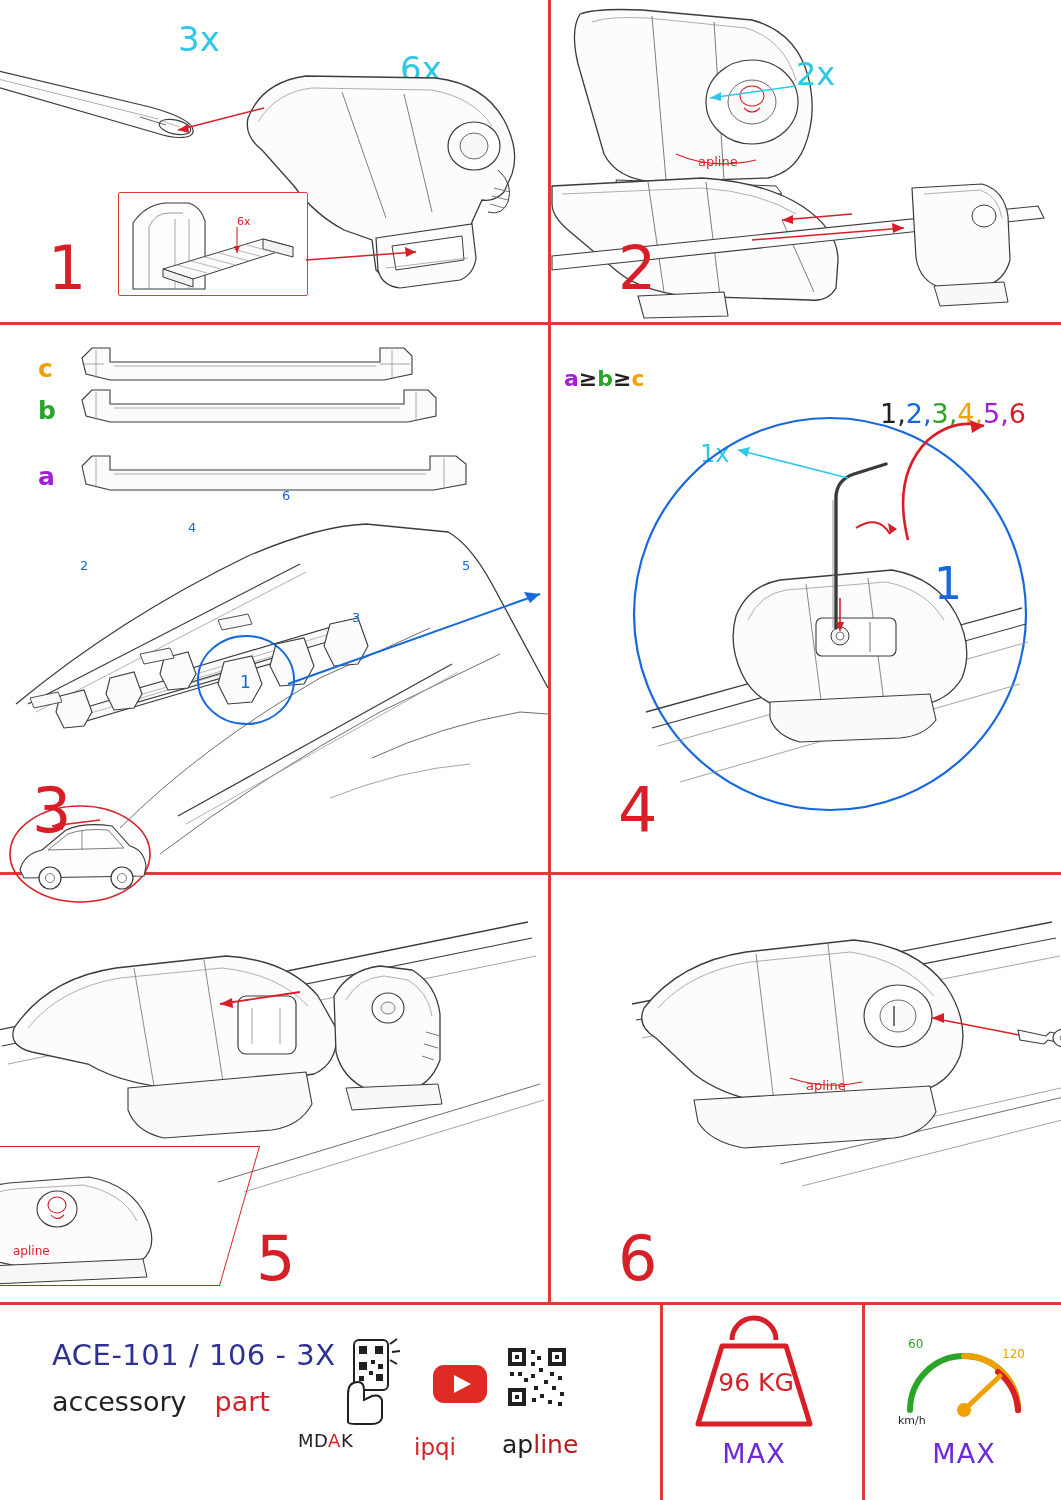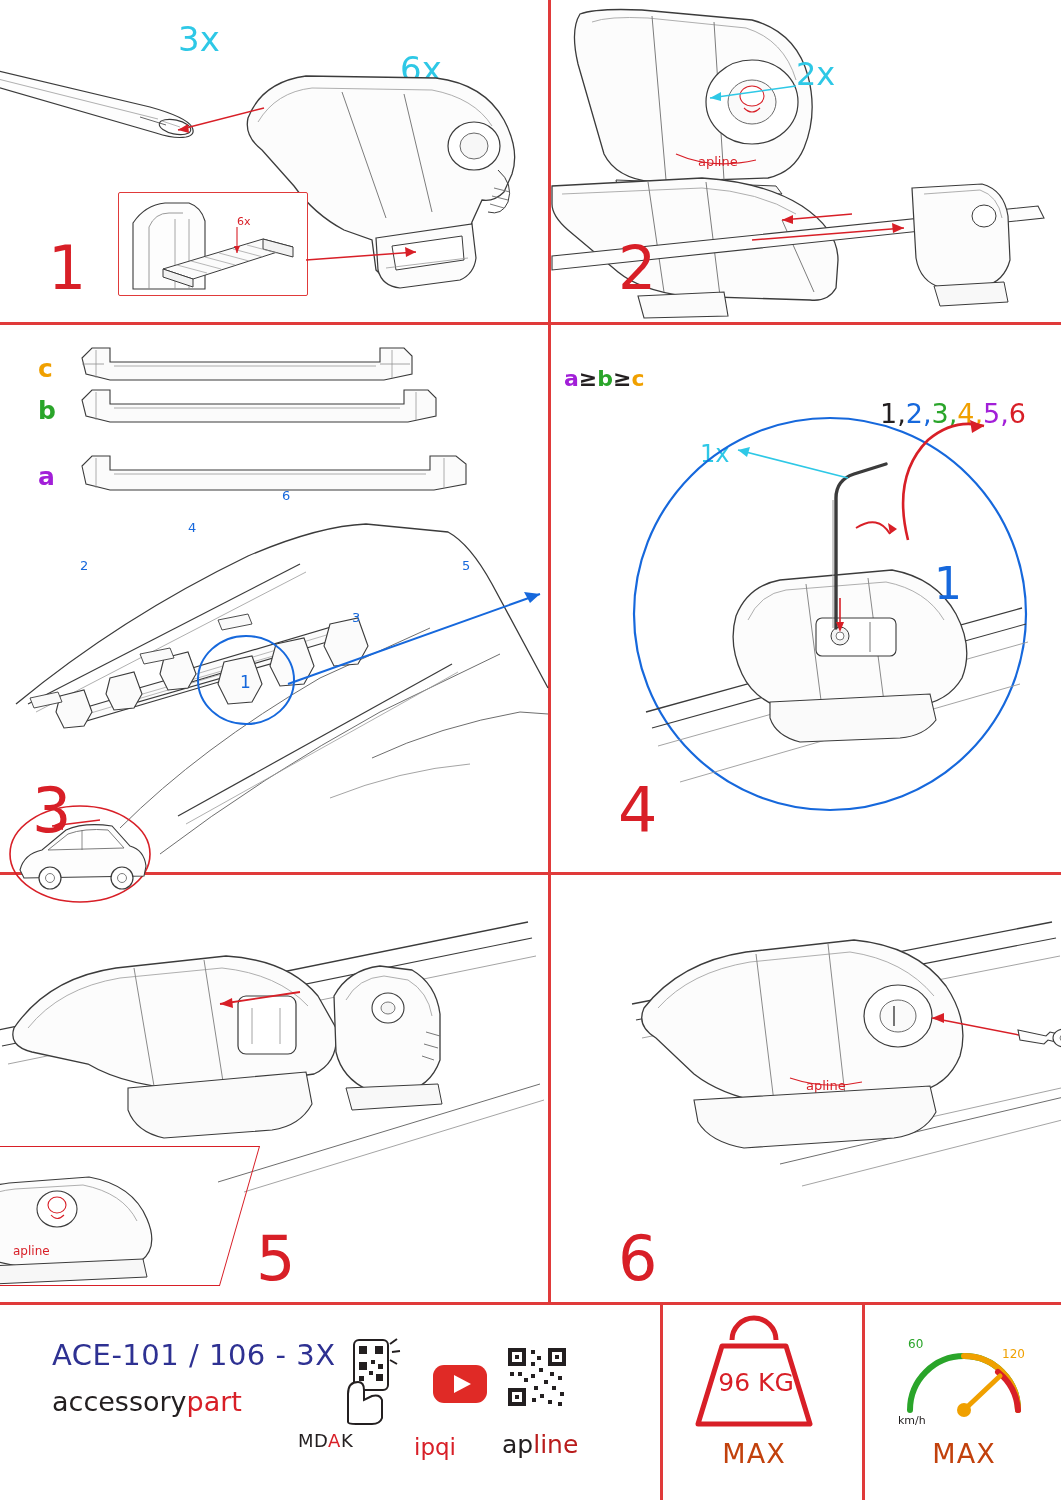--- a/index.html
+++ b/index.html
@@ -56,7 +56,7 @@
     font-size:27px;
     color:#231f20;
   }
-  .brand1 .red { color:#d81f27; }
+  .brand1 .red { color:#d81f27;margin-left:28px; }
   .mdak {
     font-family:"DejaVu Sans", sans-serif;
     font-size:18px; color:#231f20; letter-spacing:0.5px;margin-left:16px;

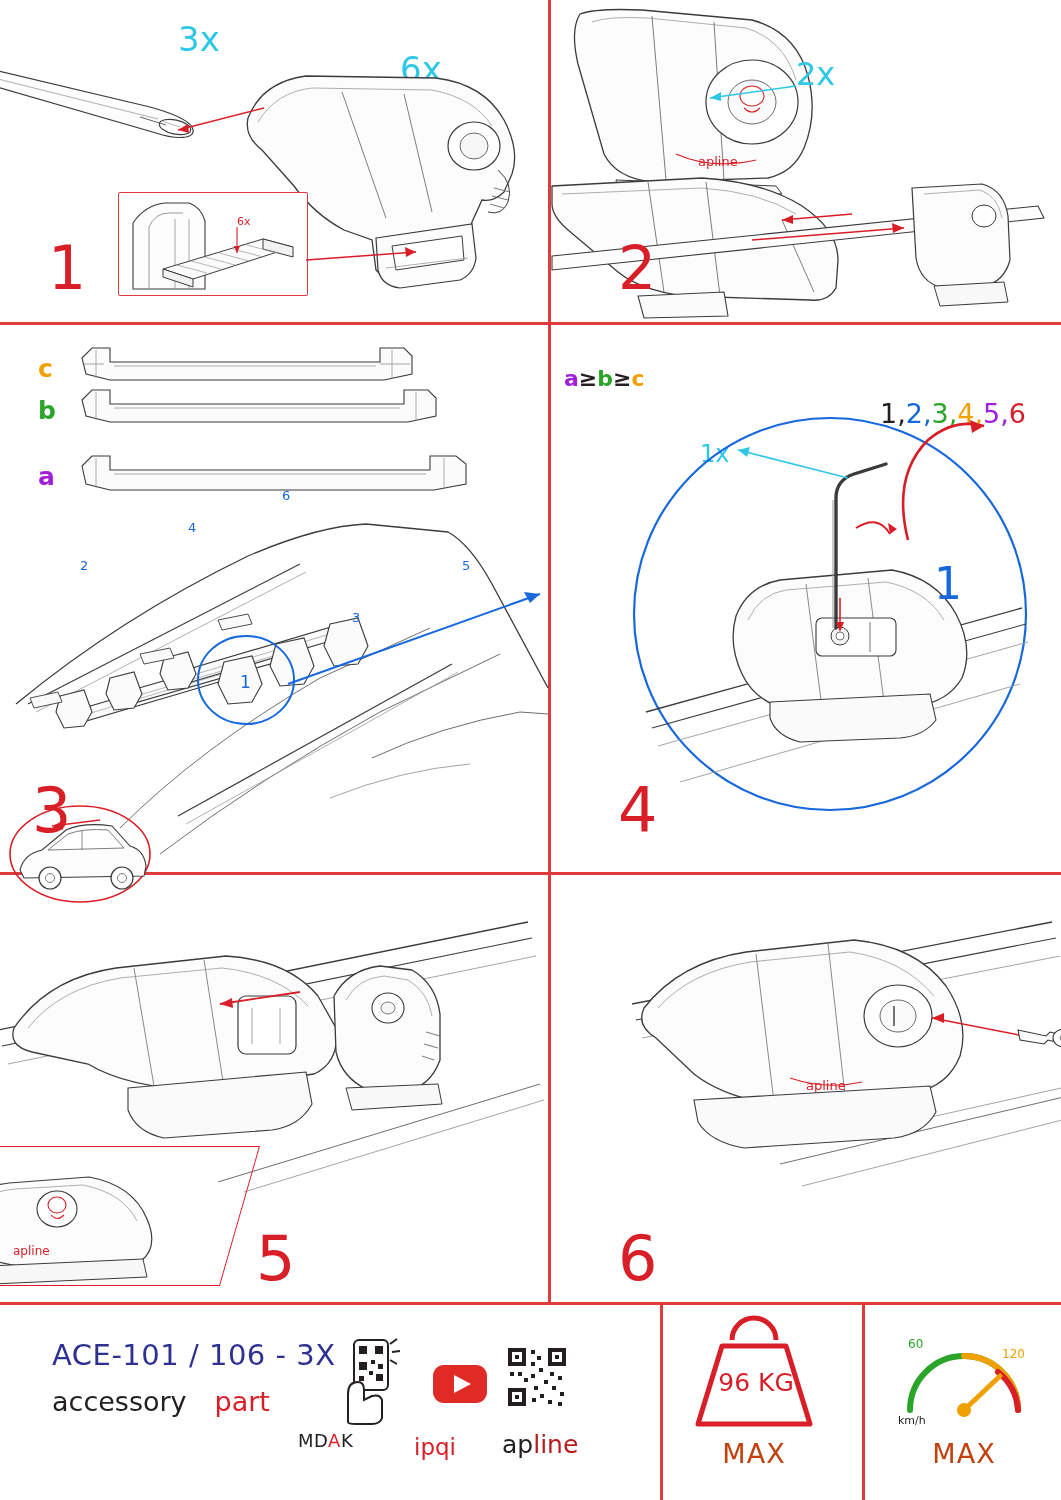--- a/index.html
+++ b/index.html
@@ -74,7 +74,7 @@
 
   .maxlabel {
     font-family:"DejaVu Sans", sans-serif;
-    font-size:27px; color:#c2410c; letter-spacing:1px;
+    font-size:27px; color:#6d28d9; letter-spacing:1px;
   }
   .kgtext {
     font-family:"DejaVu Sans", sans-serif;

